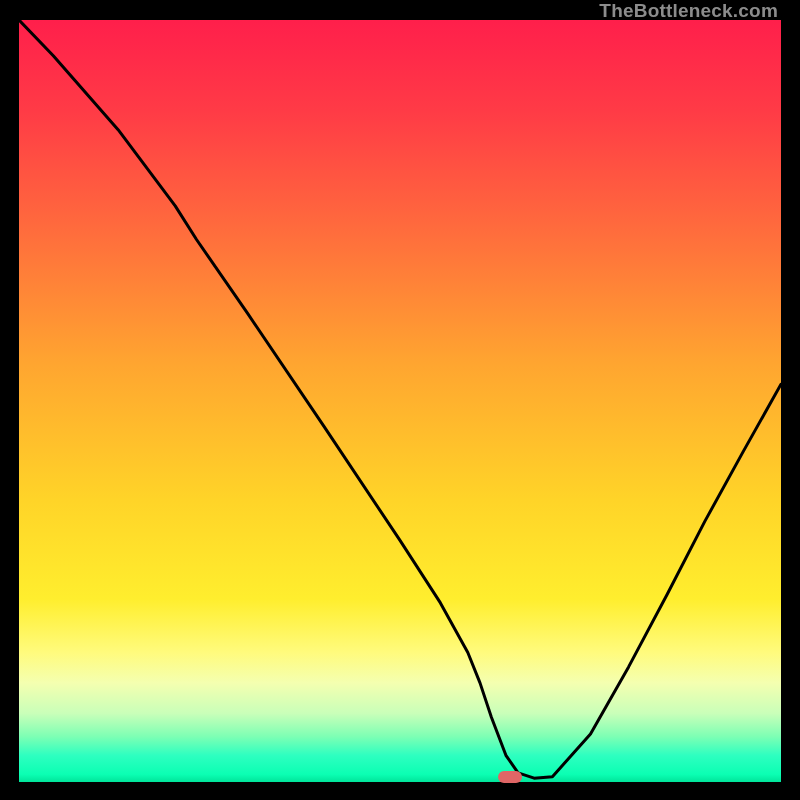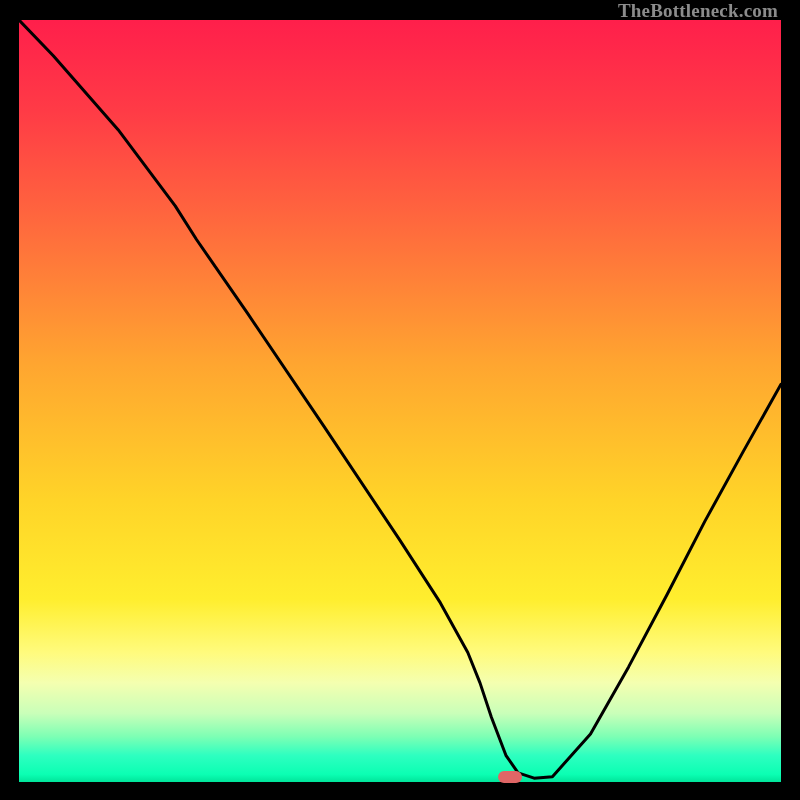--- a/index.html
+++ b/index.html
@@ -45,7 +45,7 @@
     position: absolute;
     top: 0px;
     right: 22px;
-    font-family: Liberation Serif, serif;
+    font-family: Liberation Sans, sans-serif;
     font-size: 19px;
     font-weight: bold;
     color: #8c8c8c;

